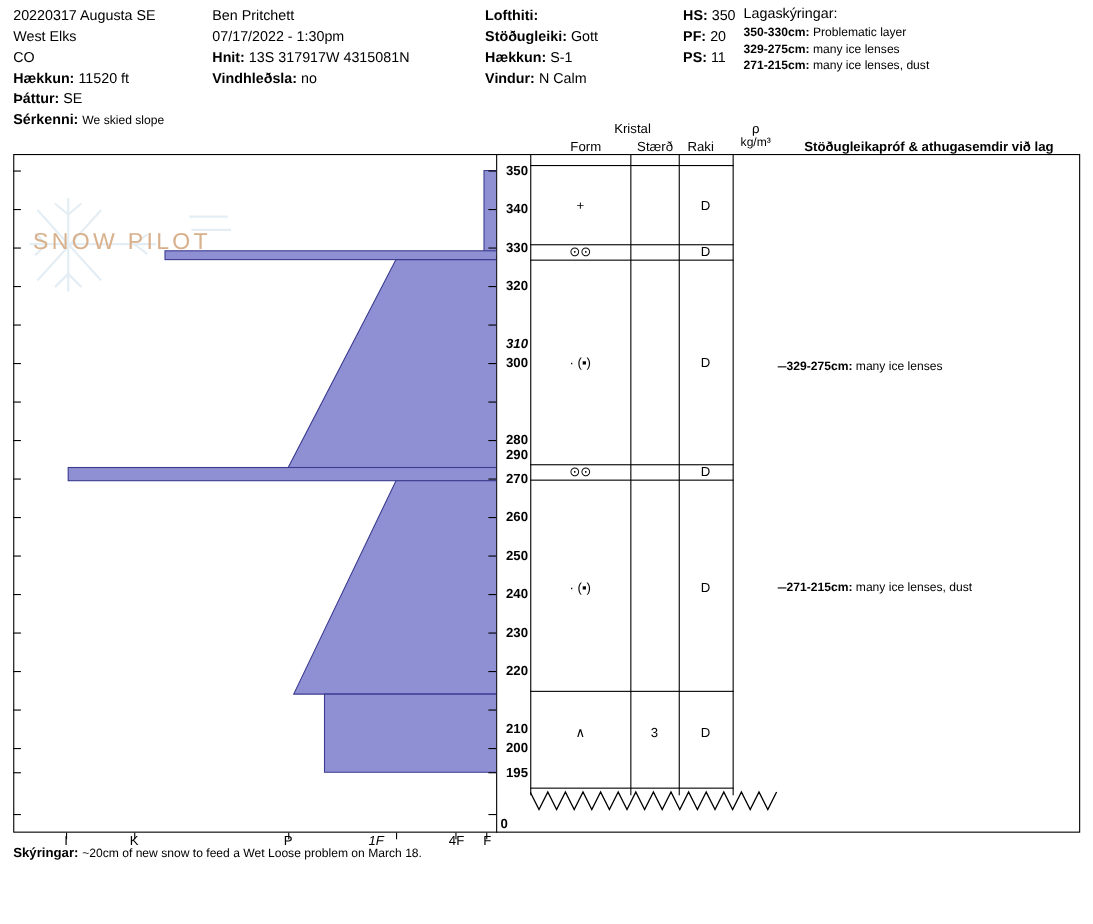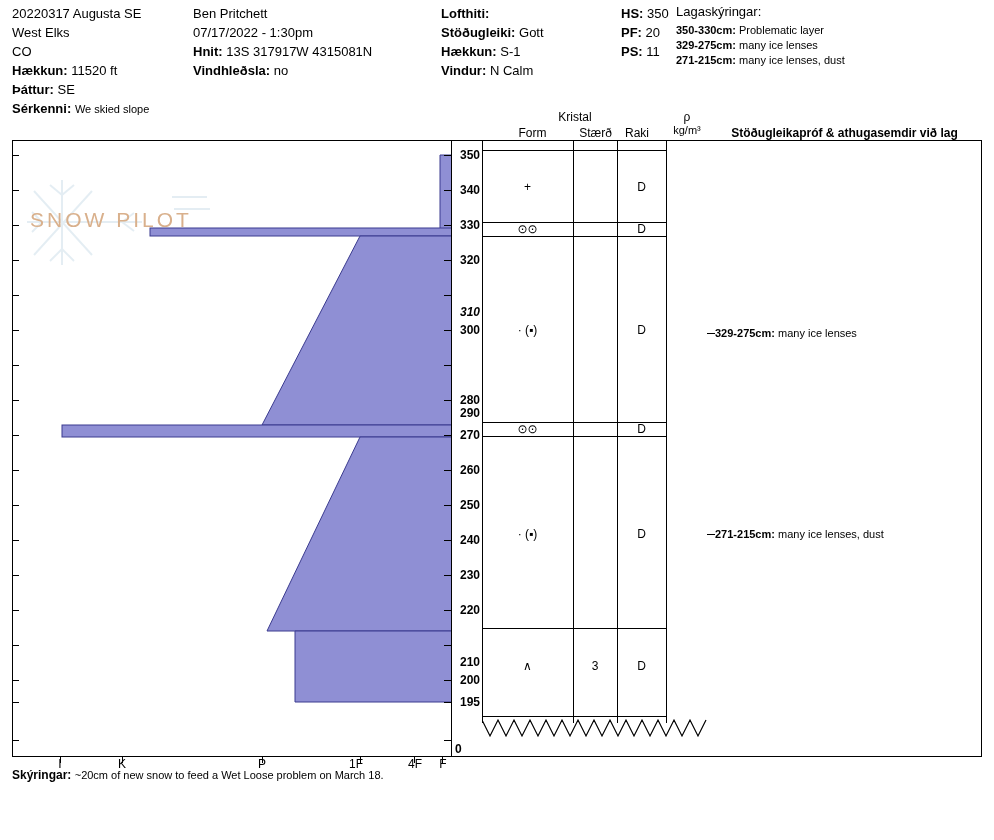--- a/index.html
+++ b/index.html
@@ -298,7 +298,7 @@
   <div class="hs-lab" style="left:48px;">I</div>
   <div class="hs-lab" style="left:110px;">K</div>
   <div class="hs-lab" style="left:250px;">P</div>
-  <div class="hs-lab" style="left:344px;">1F</div>
+  <div class="hs-lab" style="left:330px;font-style:italic;">1F</div>
   <div class="hs-lab" style="left:403px;">4F</div>
   <div class="hs-lab" style="left:431px;">F</div>
 </div>

